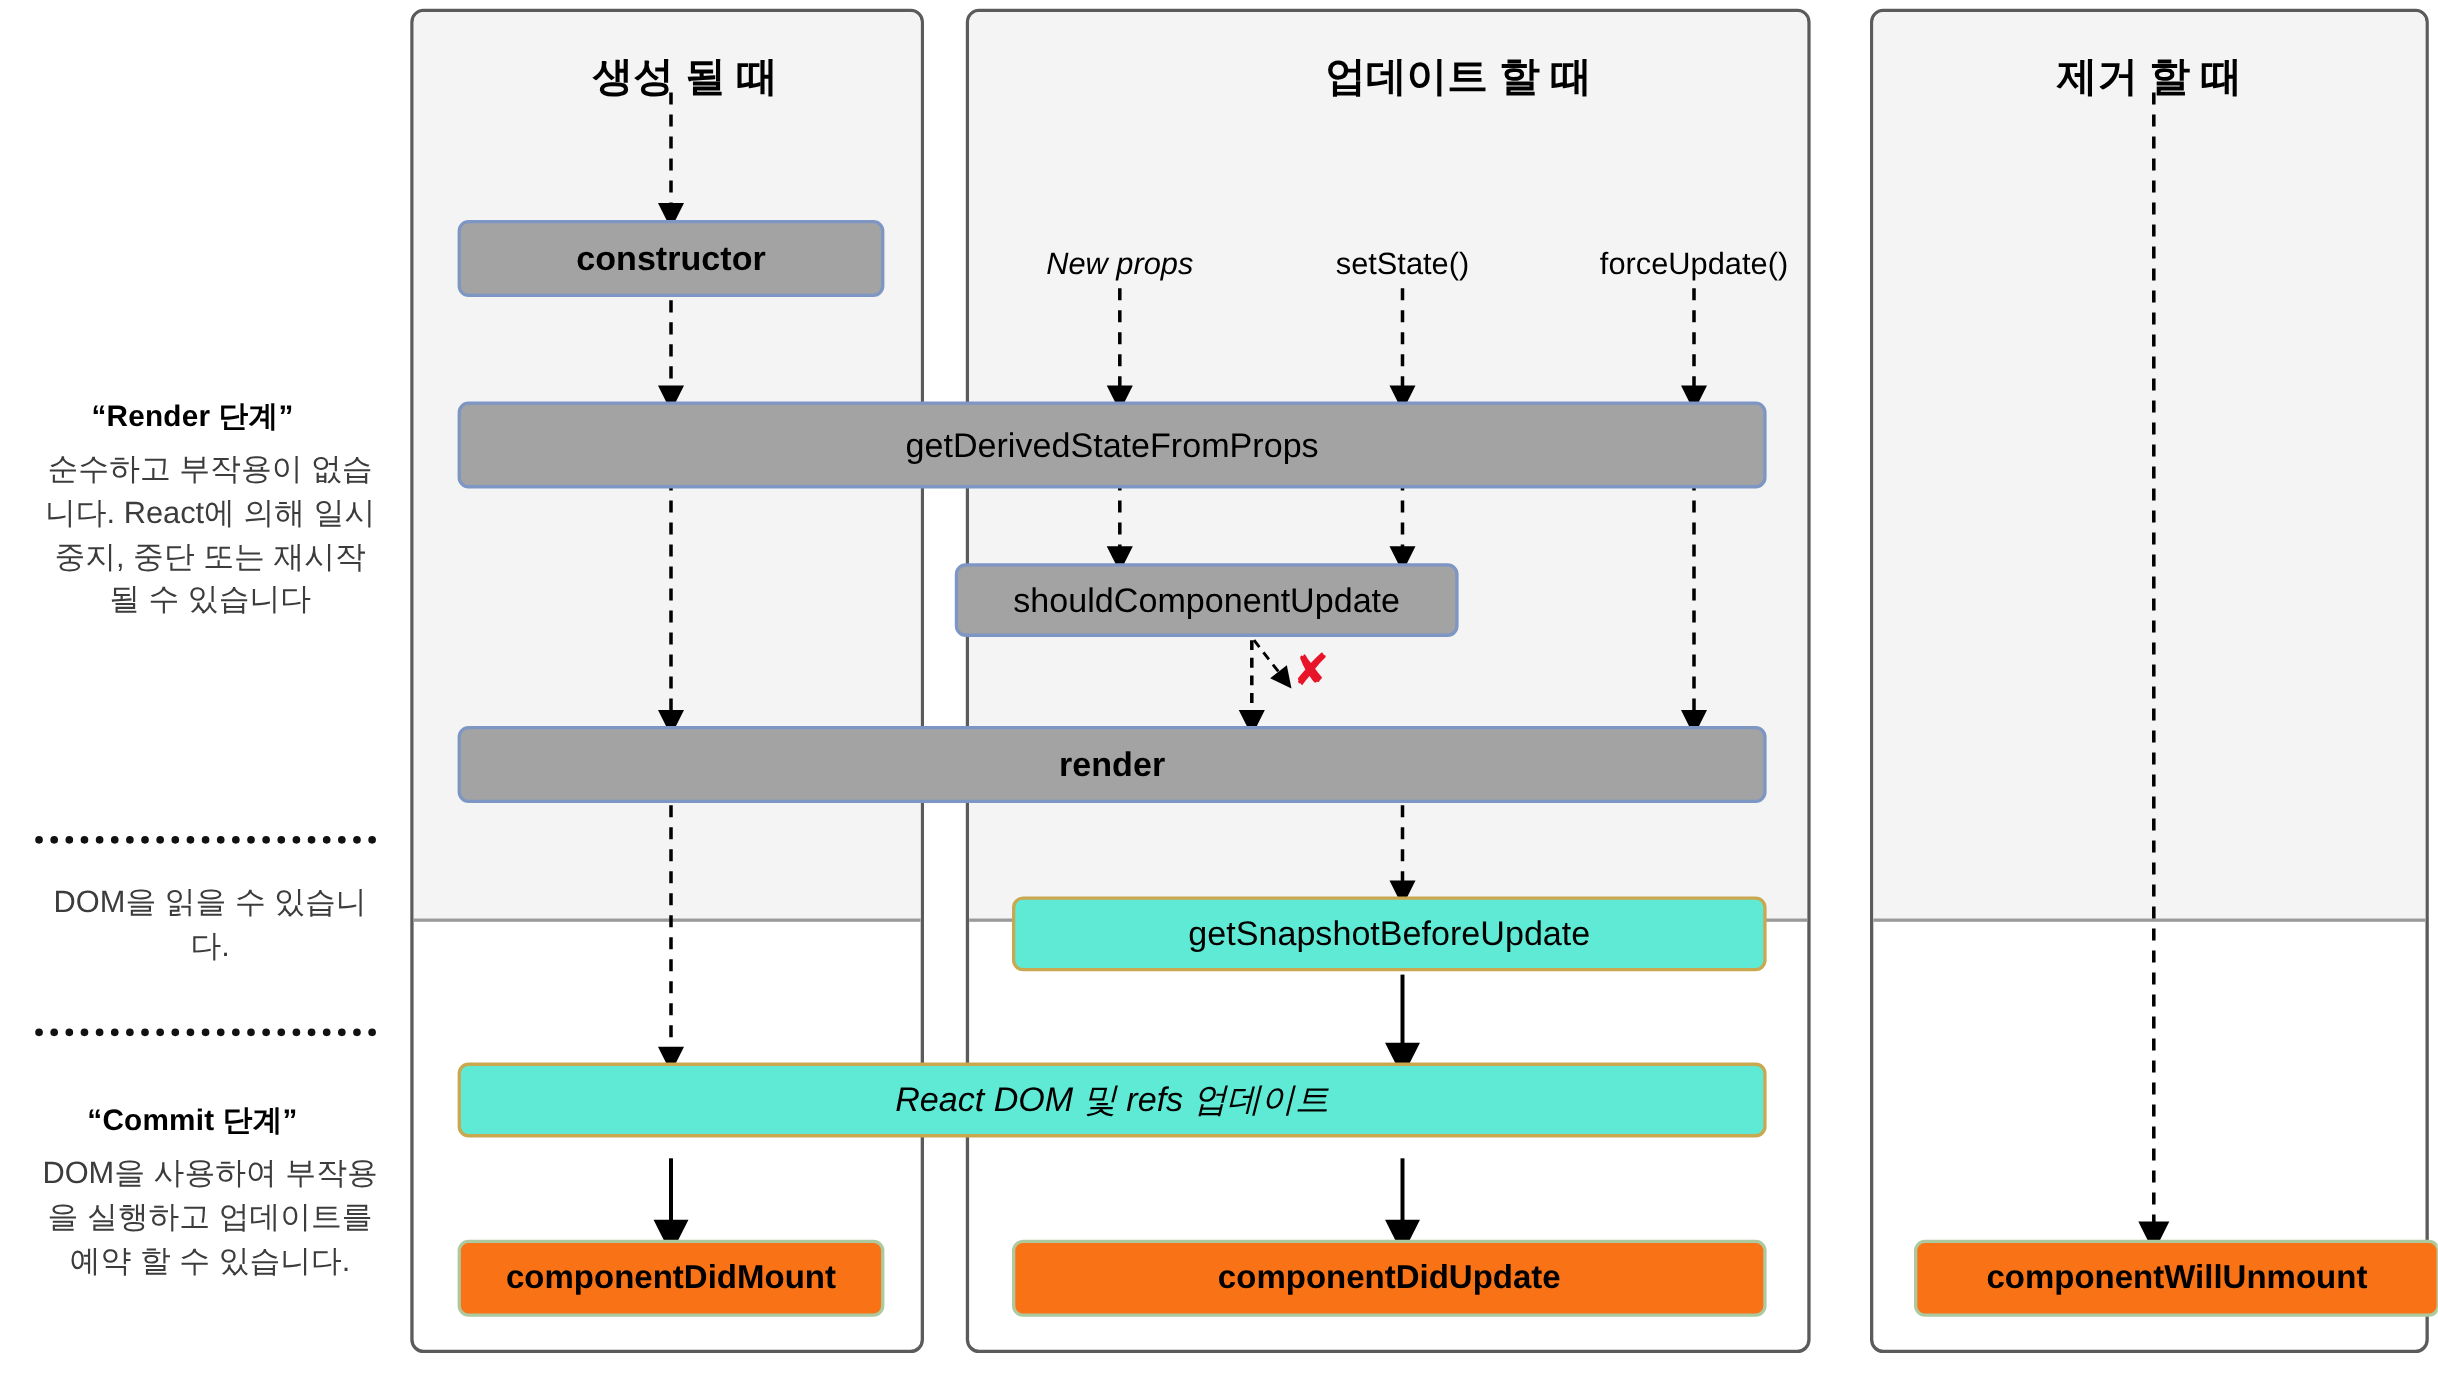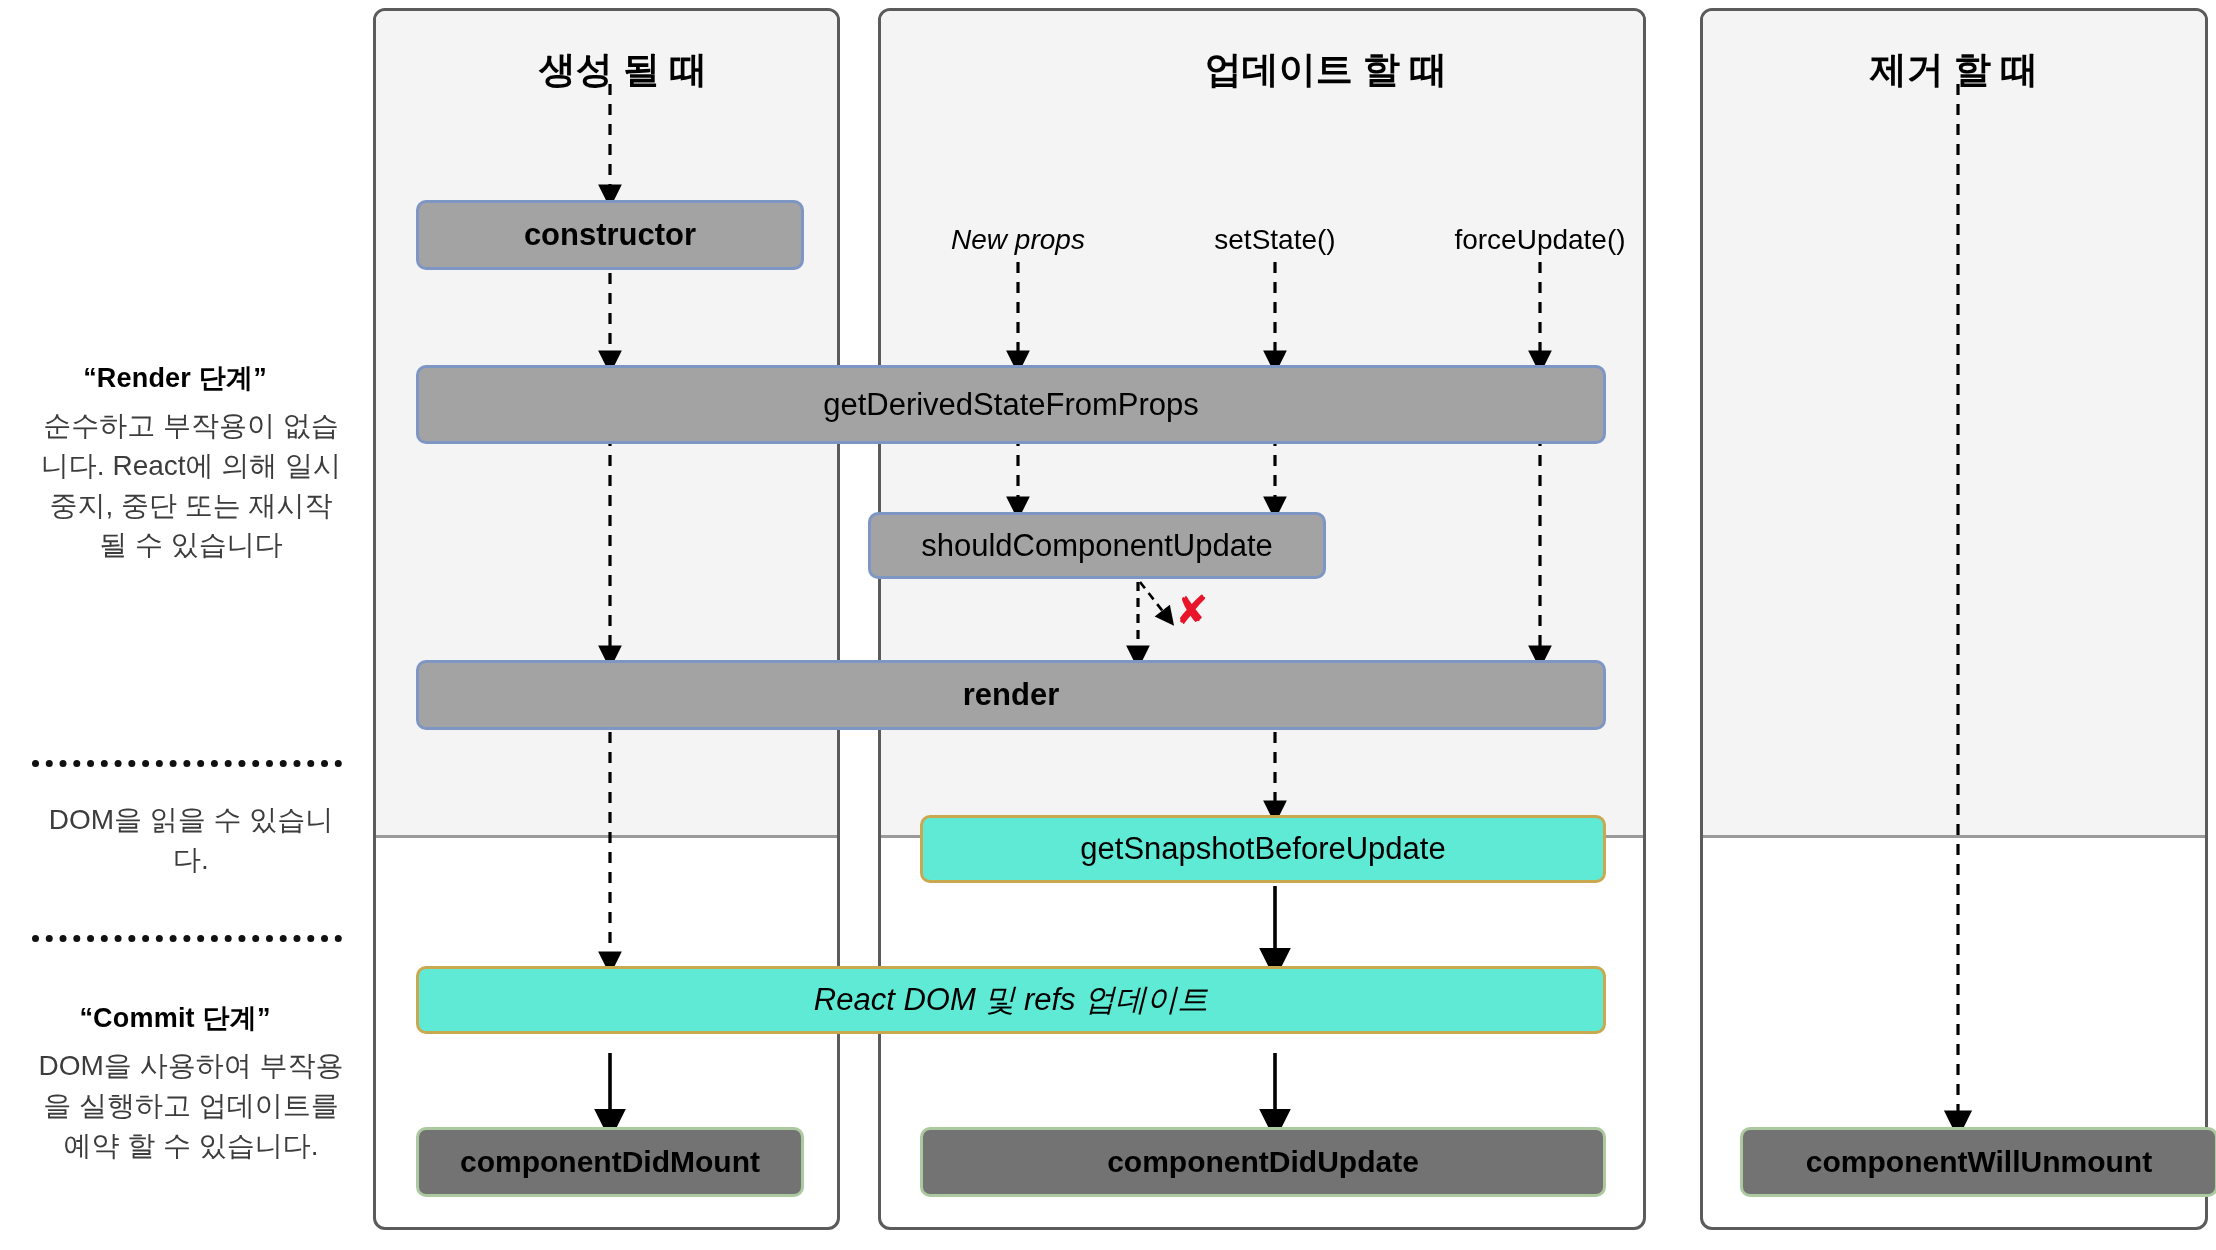--- a/index.html
+++ b/index.html
@@ -19,7 +19,7 @@
         text-align:center;line-height:1.15;}
   .blue{background:#a3a3a3;border:3px solid #7d96c4;}
   .orange{background:#5eead4;border:3px solid #c9a84f;}
-  .green{background:#737373;border:3px solid #adc9a0;}
+  .green{background:#f97316;border:3px solid #adc9a0;}
   .b{font-weight:bold;}
   .i{font-style:italic;}
   .f31{font-size:31px;}

